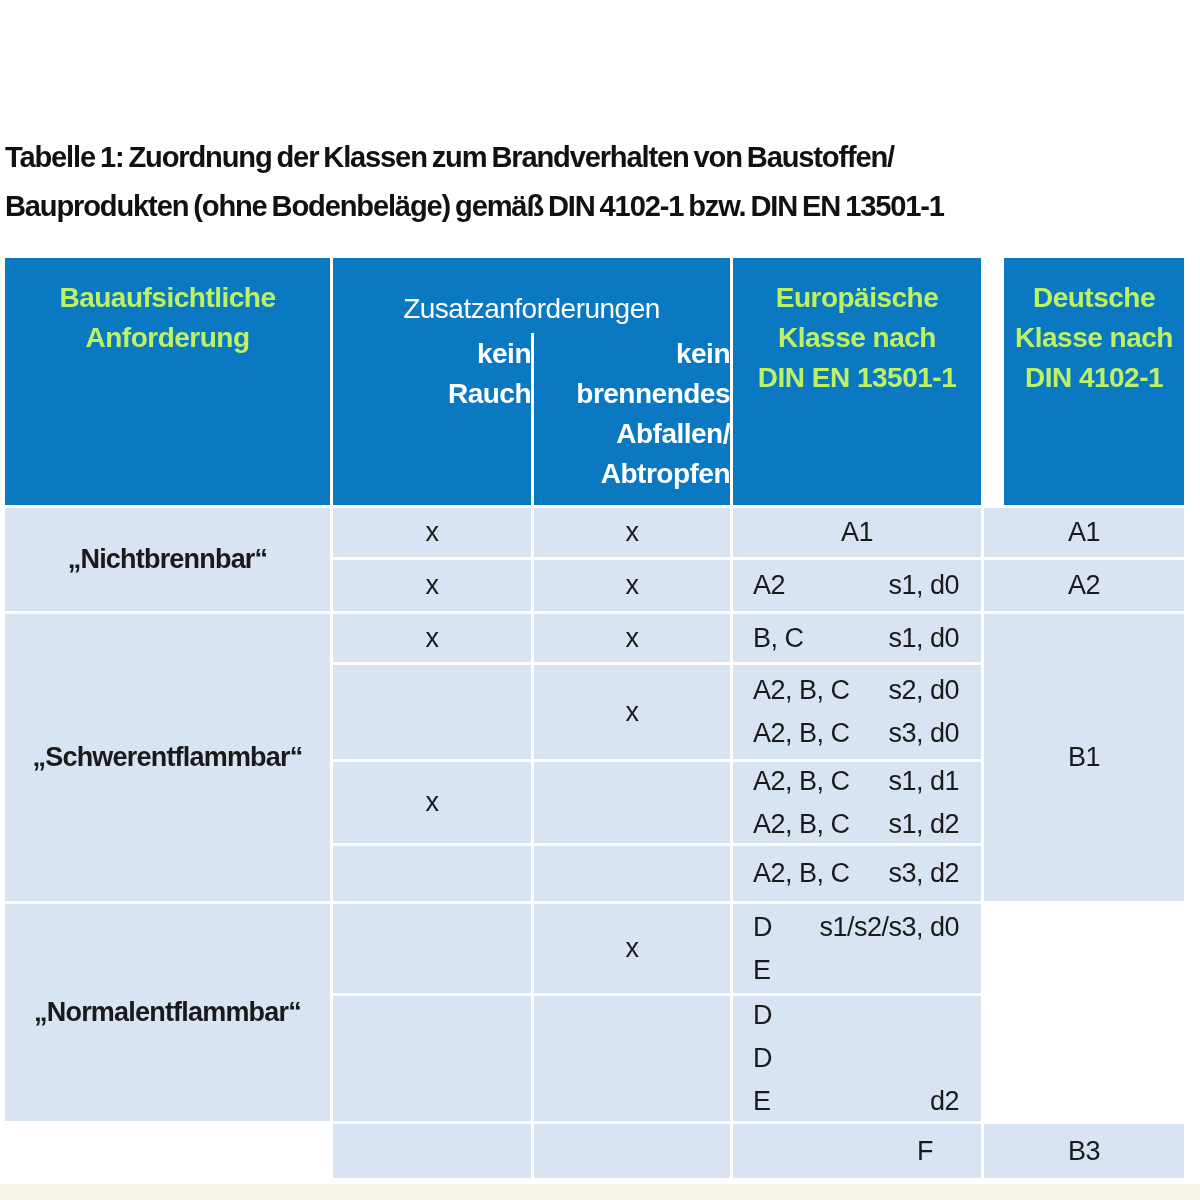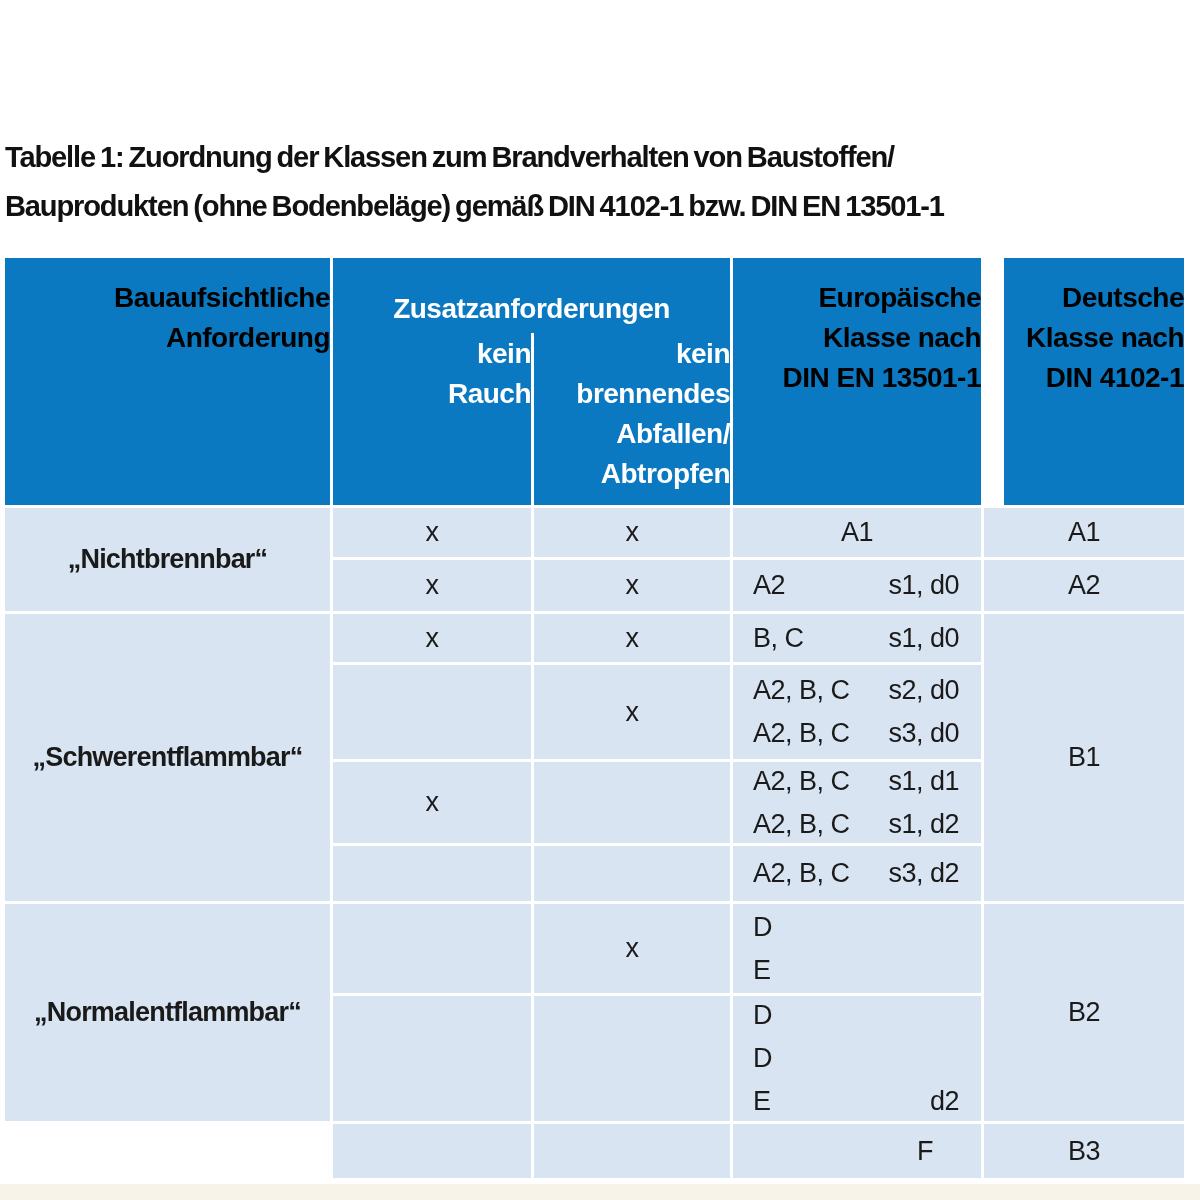--- a/index.html
+++ b/index.html
@@ -28,10 +28,10 @@
     background:#ffffff;
   }
   .hcell{
-    background:#0b79c1;color:#000000;
+    background:#0b79c1;color:#bef264;
     font-weight:bold;font-size:28px;line-height:40px;
     letter-spacing:-0.5px;
-    text-align:right;white-space:pre-line;
+    text-align:center;white-space:pre-line;
     padding-top:20px;box-sizing:border-box;
   }
   .zusatz-block{

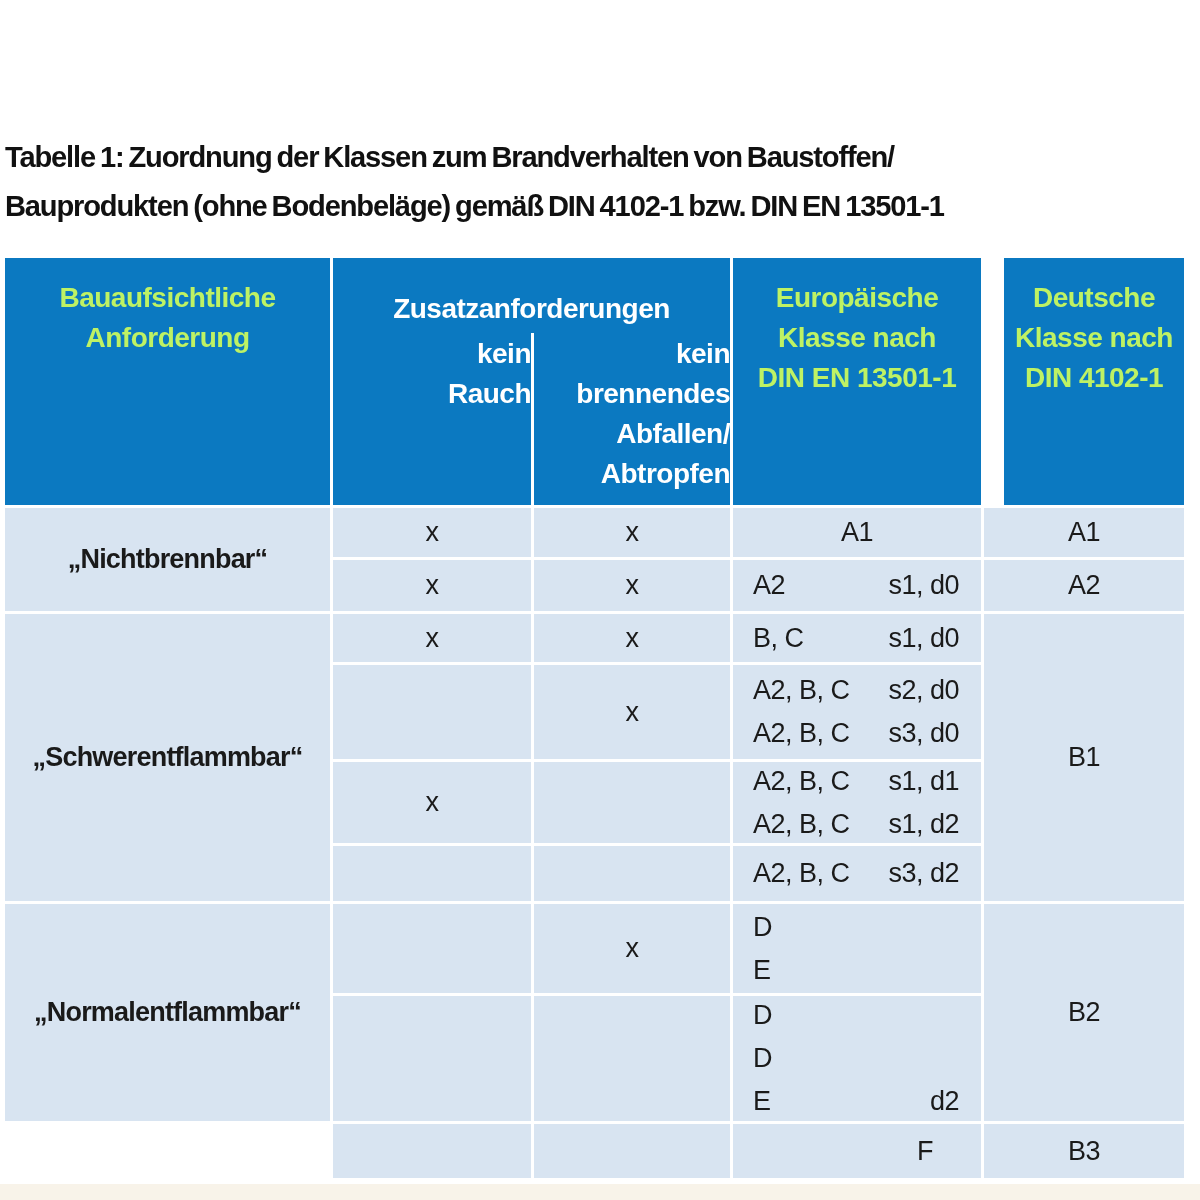--- a/index.html
+++ b/index.html
@@ -40,7 +40,7 @@
   }
   .zusatz-title{
     height:72px;display:flex;align-items:center;justify-content:center;
-    font-weight:bold;font-size:28px;letter-spacing:-0.5px;
+    font-weight:normal;font-size:28px;letter-spacing:-0.5px;
     padding-top:30px;box-sizing:border-box;
   }
   .zusatz-divider{

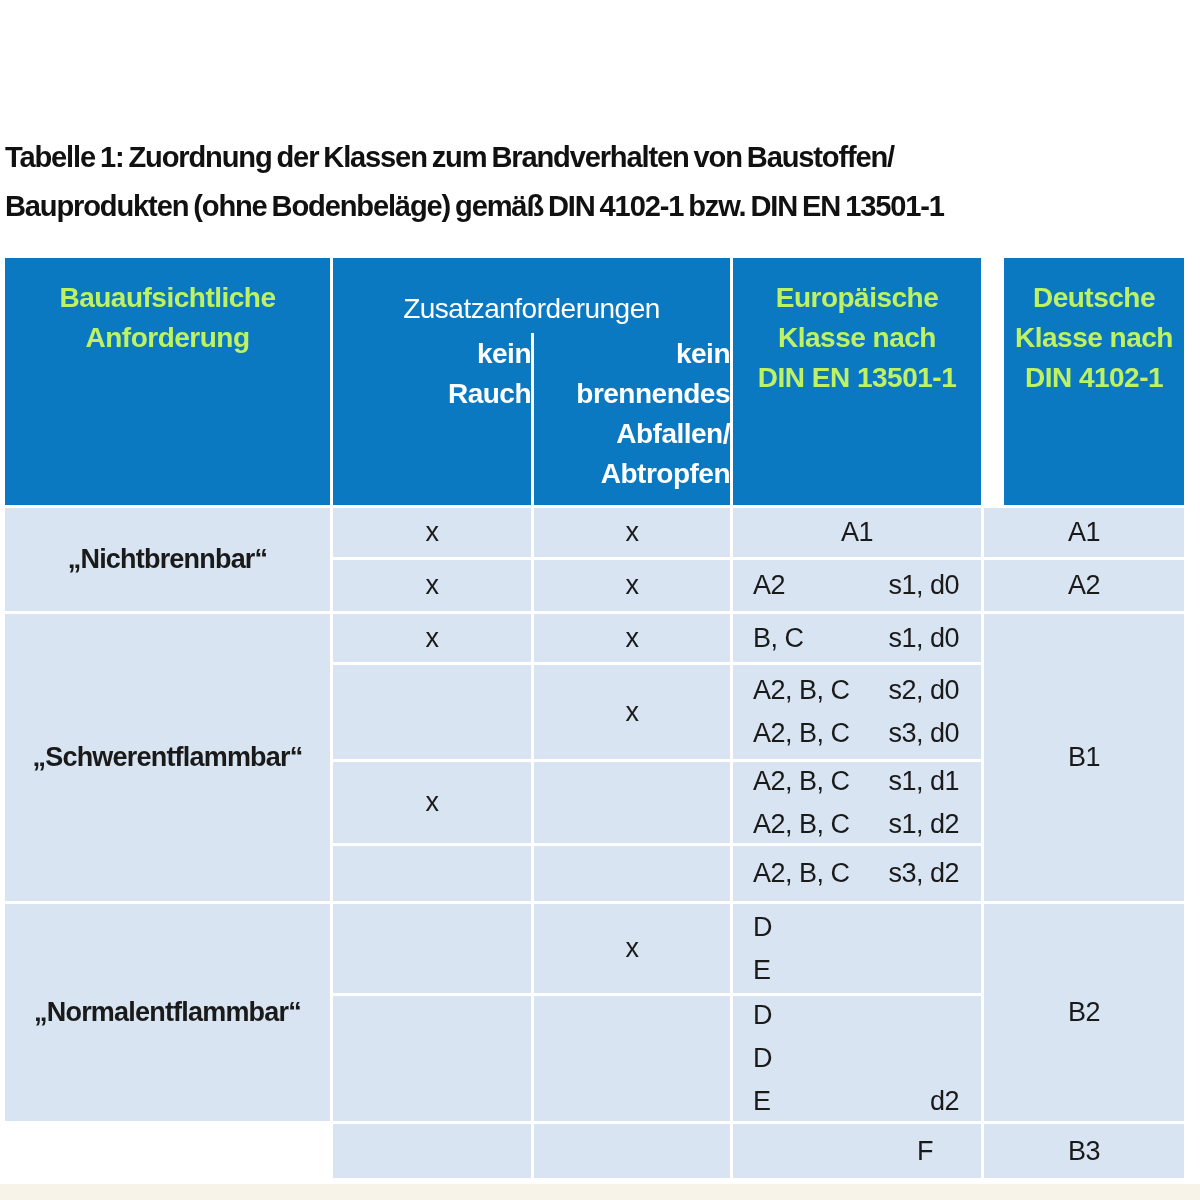--- a/index.html
+++ b/index.html
@@ -175,6 +175,7 @@
   <div class="cell euro-cell" style="grid-area:8/4/9/5;">
     <div class="euro-line">
         <span>D</span>
+        <span>s1/s2/s3, d0</span>
       </div>
     <div class="euro-line">
         <span>E</span>

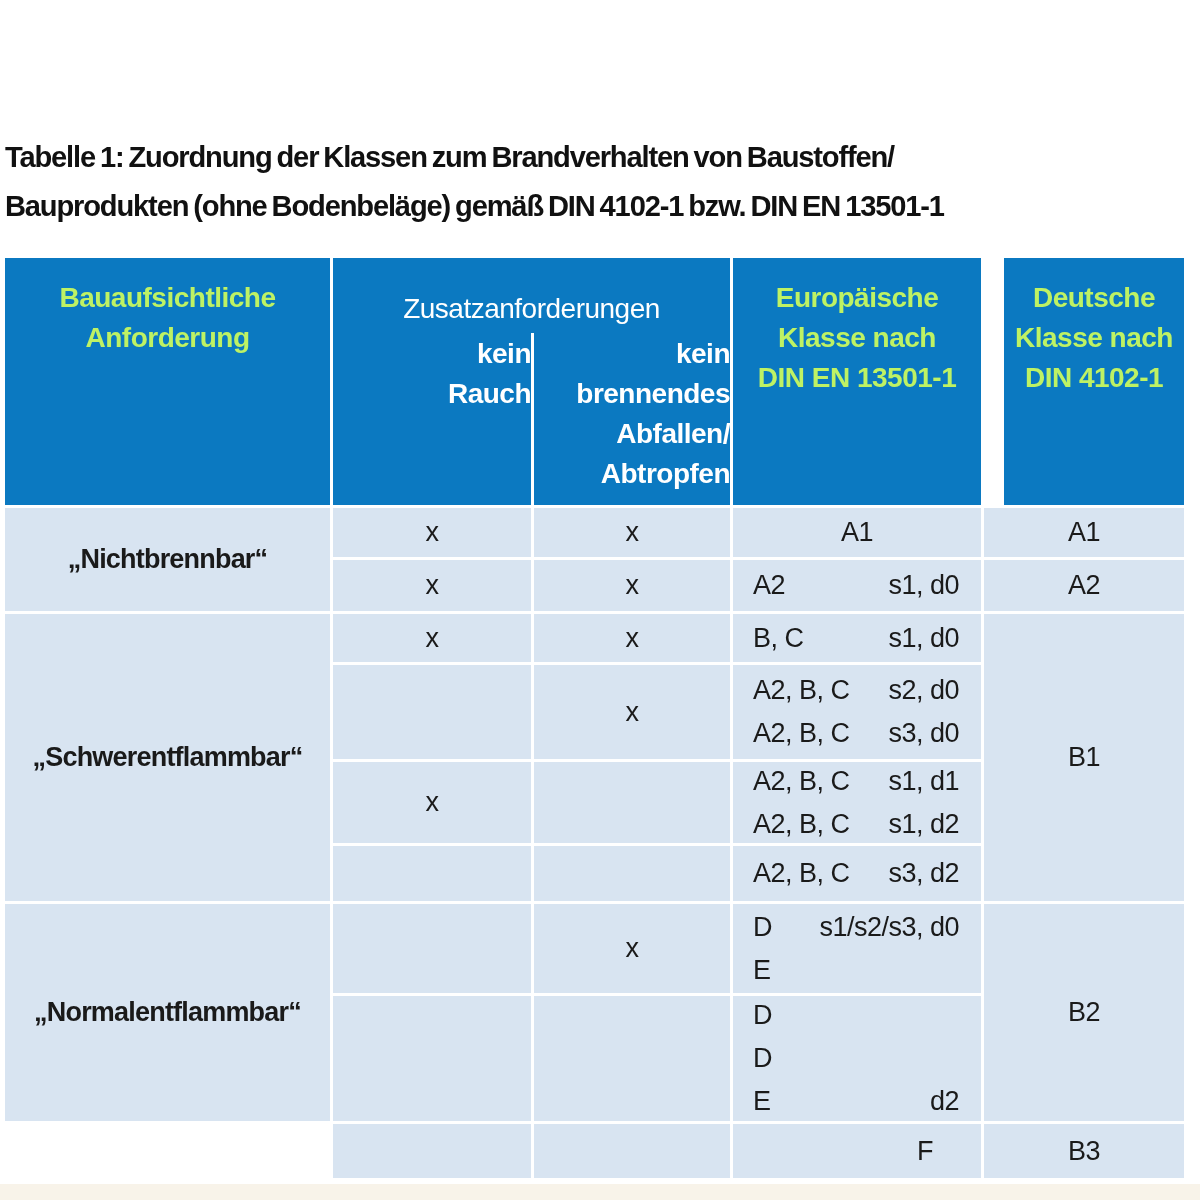--- a/index.html
+++ b/index.html
@@ -109,7 +109,6 @@
   <div class="cell label-cell" style="grid-area:4/1/8/2;">„Schwerentflammbar“</div>
 
   <div class="cell" style="grid-area:4/5/8/6;">B1</div>
-  <div class="cell" style="grid-area:8/5/10/6;">B2</div>
 
   <div class="cell" style="grid-area:2/2/3/3;">x</div>
   <div class="cell" style="grid-area:2/3/3/4;">x</div>

